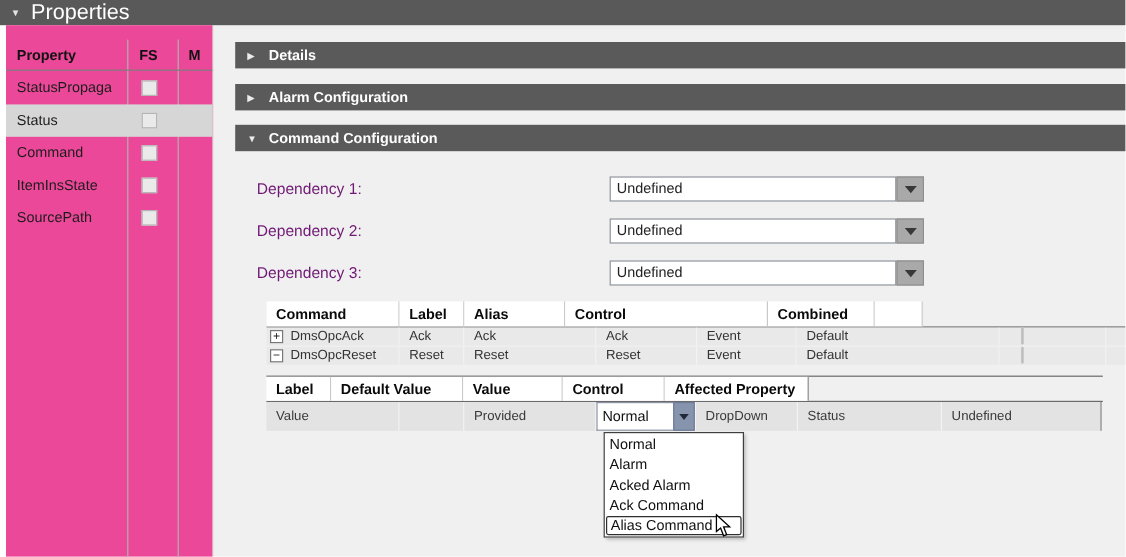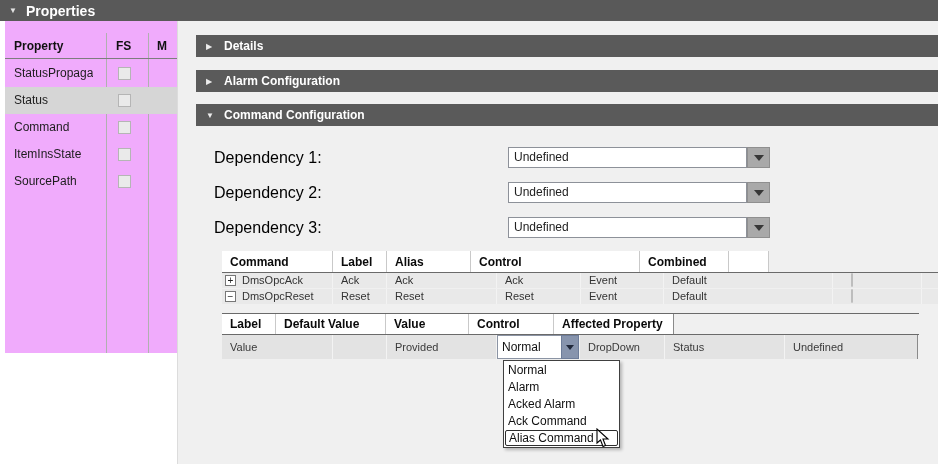--- a/index.html
+++ b/index.html
@@ -11,7 +11,7 @@
   
   .titlebar{position:absolute;left:0;top:0;width:938px;height:21px;background:#595959;display:flex;align-items:center;color:#fff;}
   .titlebar .tri{font-size:8px;color:#e3e3e3;margin:0 9px;}
-  .tb-title{font-weight:bold;font-size:14px;}
+  .tb-title{font-weight:normal;font-size:18px;}
 
   
   .left-panel{position:absolute;left:5px;top:21px;width:172px;height:332px;background:#f0abfc;}

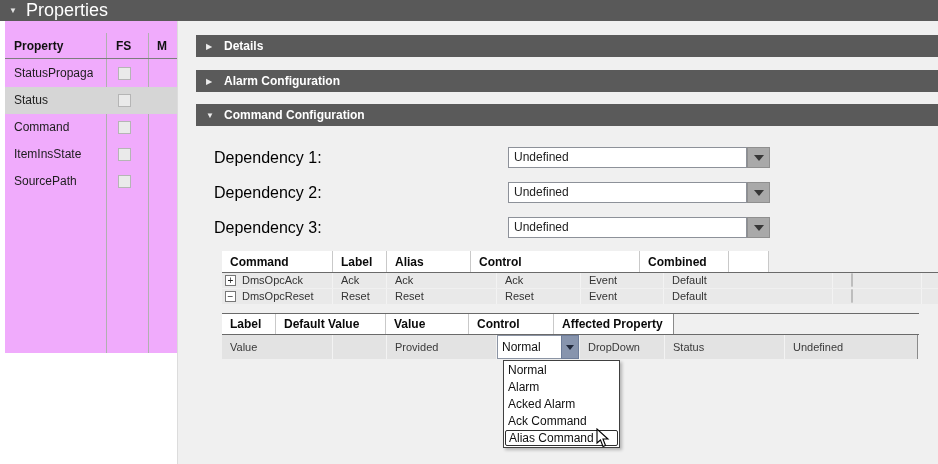--- a/index.html
+++ b/index.html
@@ -14,7 +14,7 @@
   .tb-title{font-weight:normal;font-size:18px;}
 
   
-  .left-panel{position:absolute;left:5px;top:21px;width:172px;height:332px;background:#f0abfc;}
+  .left-panel{position:absolute;left:5px;top:21px;width:172px;height:443px;background:#ec4899;}
   .lp-vline{position:absolute;top:12px;bottom:0;width:1px;background:#b0b0b0;}
   .v1{left:101px}.v2{left:143px}
   .lp-header{position:absolute;left:0;top:12px;width:172px;height:26px;border-bottom:1px solid #7d7d7d;font-weight:bold;font-size:12px;color:#111;box-sizing:border-box;}

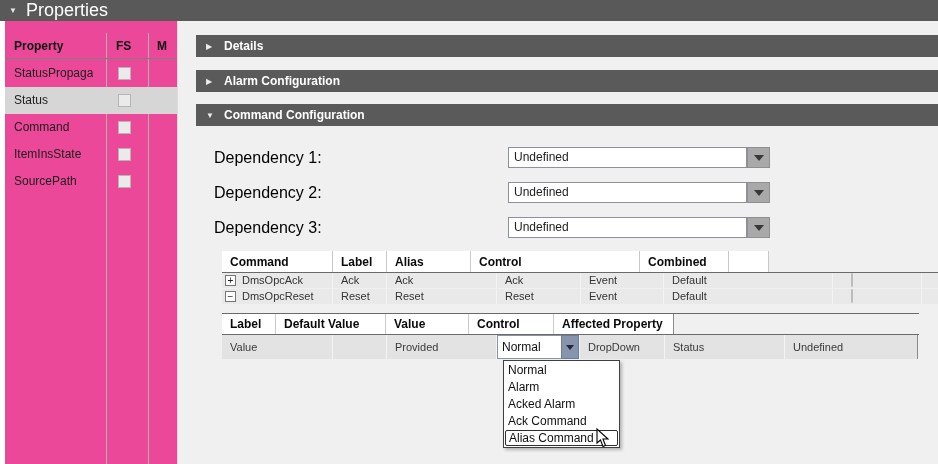--- a/index.html
+++ b/index.html
@@ -33,7 +33,7 @@
   .sb-label{font-weight:bold;font-size:12px;}
 
   
-  .dep-label{position:absolute;left:214px;height:21px;line-height:21px;font-size:16px;color:#000000;}
+  .dep-label{position:absolute;left:214px;height:21px;line-height:21px;font-size:13px;color:#701a75;}
   .dl1{top:147px}.dl2{top:182px}.dl3{top:217px}
   .dep-combo{position:absolute;left:508px;width:239px;height:21px;background:#fff;border:1px solid #8d9199;box-sizing:border-box;font-size:12px;line-height:19px;padding-left:5px;color:#222;}
   .dc1{top:147px}.dc2{top:182px}.dc3{top:217px}

